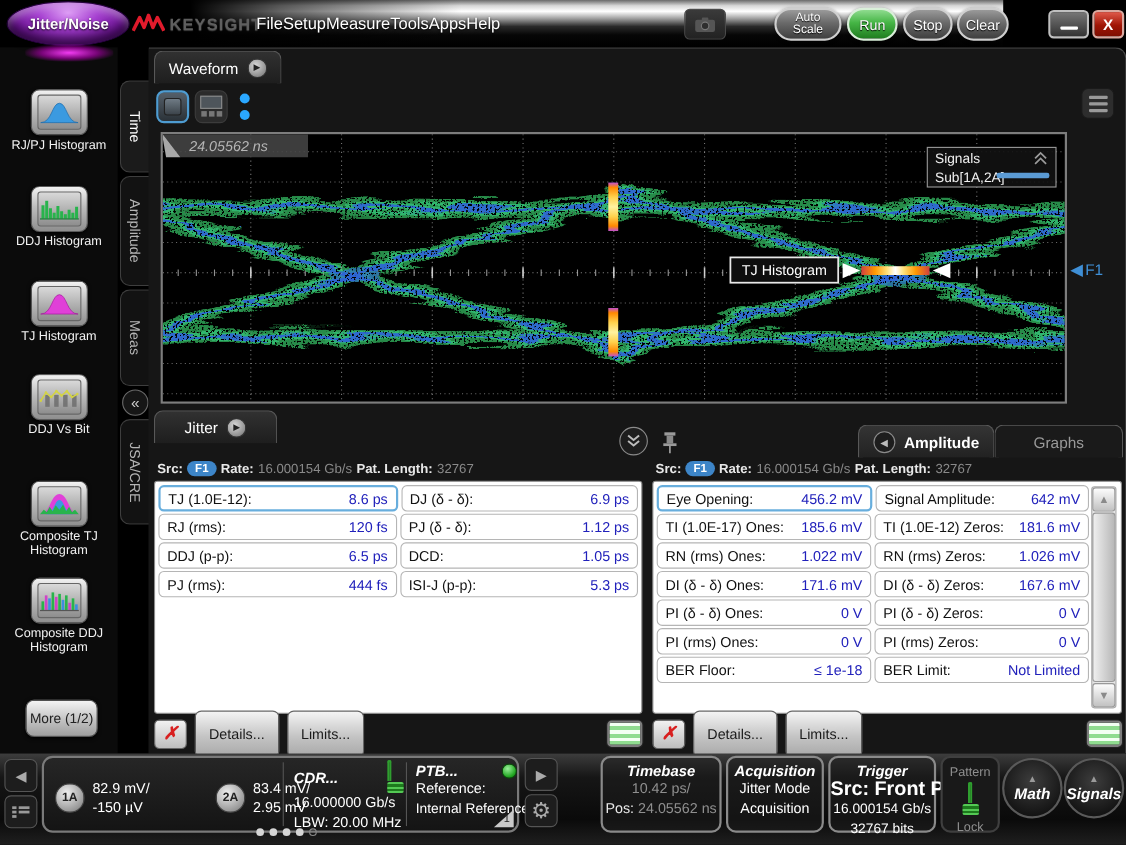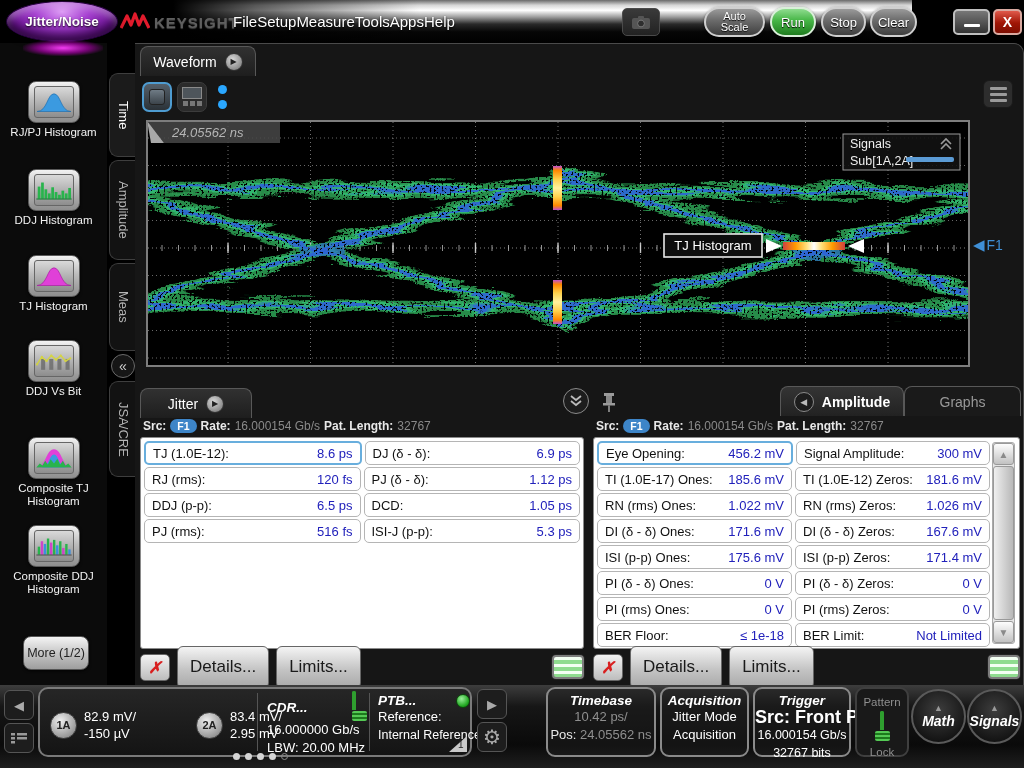--- a/index.html
+++ b/index.html
@@ -101,7 +101,7 @@
   #f1-marker { position:absolute; left:838px; top:192px; color:#3f8fd6; font-size:14px;
     display:flex; align-items:center; gap:2px; }
   #f1-marker .tri { font-size:15px; }
-  #jitter-tab { left:5px; top:344px; width:112px; }
+  #jitter-tab { left:5px; top:329px; width:112px; }
   #amp-tab { left:645px; top:342px; width:124px; background:linear-gradient(180deg,#343434,#222); }
   #graphs-tab { left:769px; top:342px; width:117px; }
   .circle-btn { width:24px; height:24px; border-radius:50%; border:1px solid #8a8a8a; background:#1d1d1d;

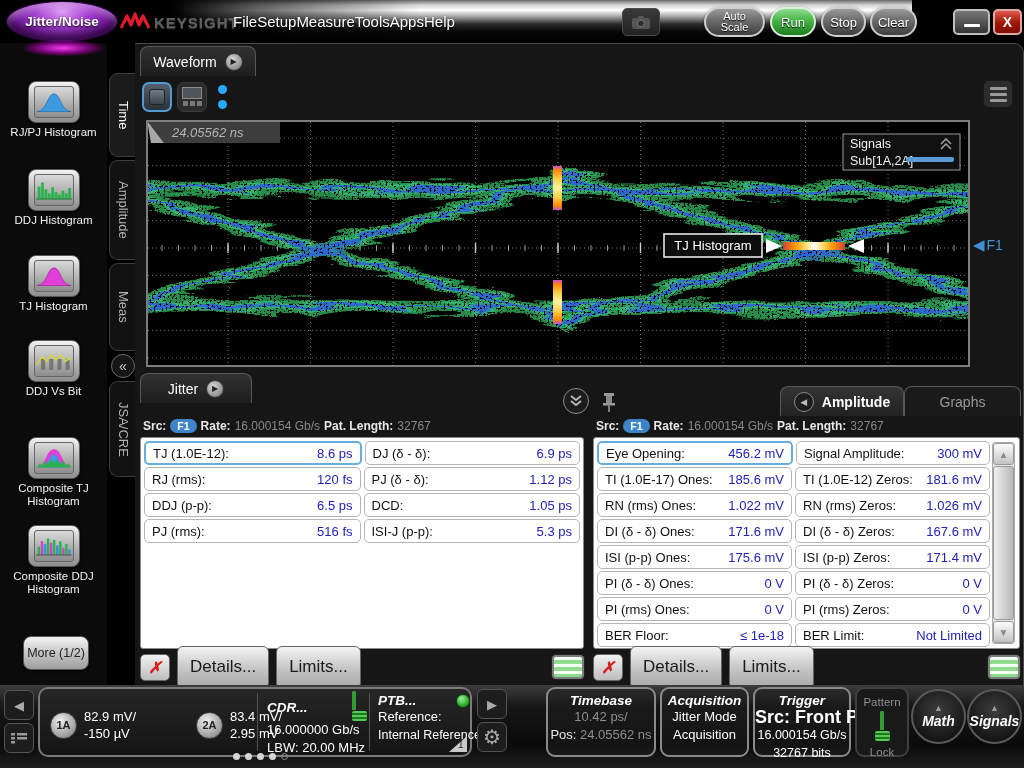--- a/index.html
+++ b/index.html
@@ -659,7 +659,7 @@
           </div>
           <div class="t-cell">
             <span class="lbl">Signal Amplitude:</span>
-            <span class="val">300 mV</span>
+            <span class="val">642 mV</span>
           </div>
         </div>
         <div class="t-row">

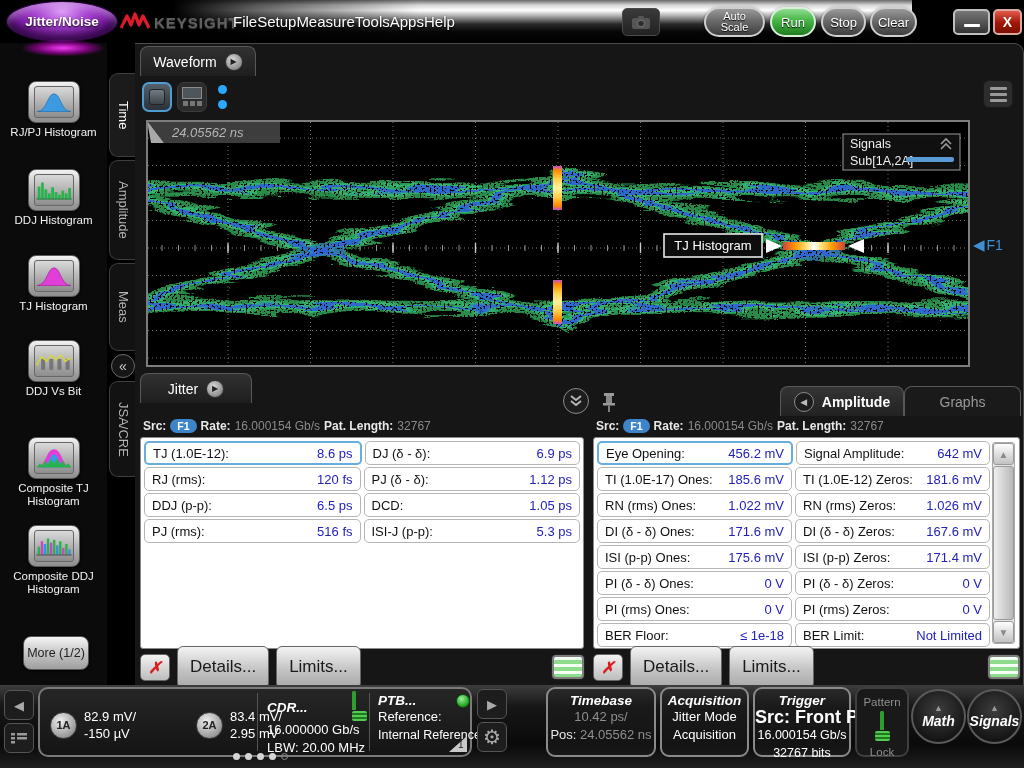--- a/index.html
+++ b/index.html
@@ -621,7 +621,7 @@
         <div class="t-row">
           <div class="t-cell">
             <span class="lbl">PJ (rms):</span>
-            <span class="val">516 fs</span>
+            <span class="val">444 fs</span>
           </div>
           <div class="t-cell">
             <span class="lbl">ISI-J (p-p):</span>

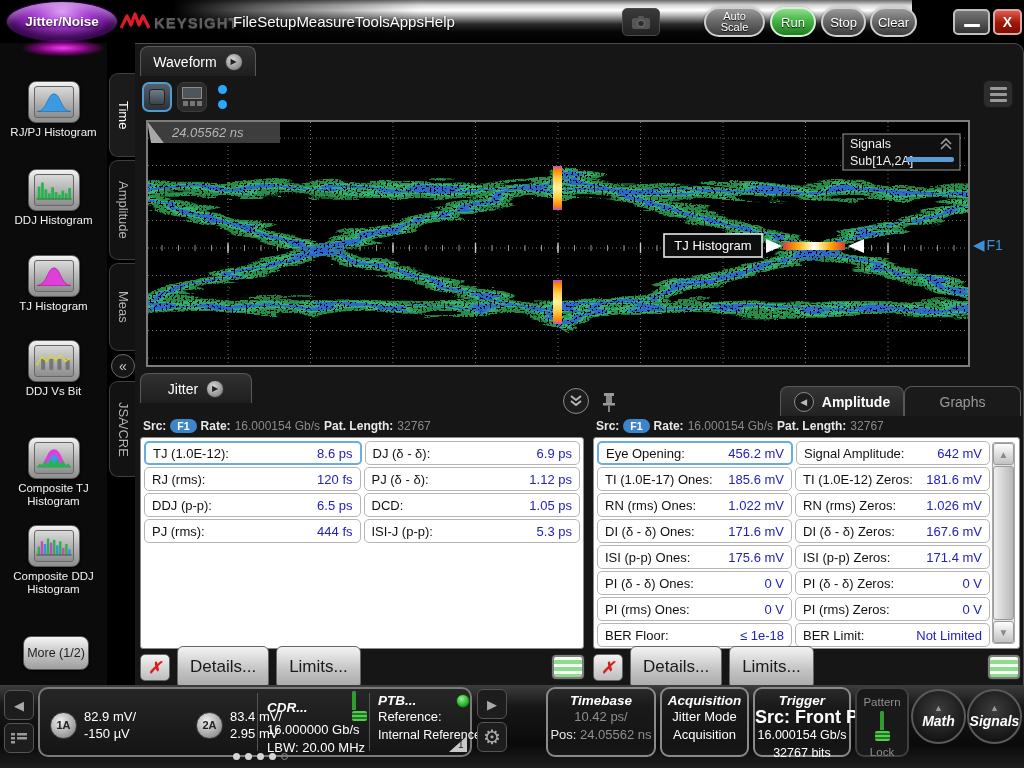--- a/index.html
+++ b/index.html
@@ -694,16 +694,6 @@
         </div>
         <div class="t-row">
           <div class="t-cell">
-            <span class="lbl">ISI (p-p) Ones:</span>
-            <span class="val">175.6 mV</span>
-          </div>
-          <div class="t-cell">
-            <span class="lbl">ISI (p-p) Zeros:</span>
-            <span class="val">171.4 mV</span>
-          </div>
-        </div>
-        <div class="t-row">
-          <div class="t-cell">
             <span class="lbl">PI (δ - δ) Ones:</span>
             <span class="val">0 V</span>
           </div>

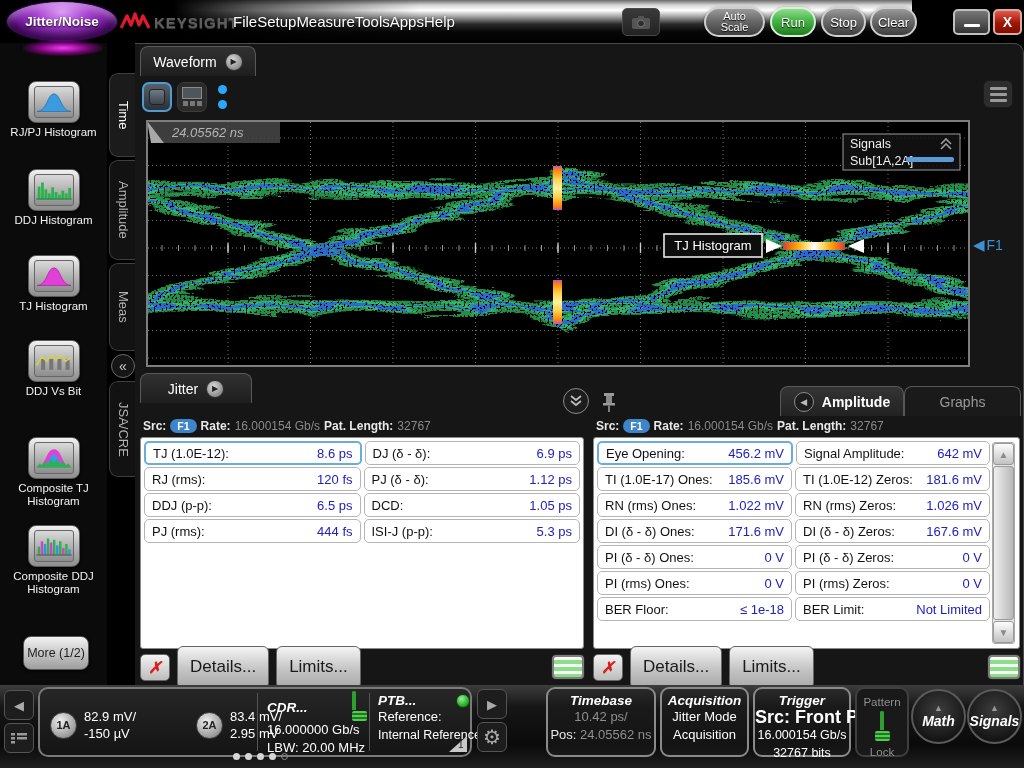--- a/index.html
+++ b/index.html
@@ -138,7 +138,7 @@
     border:1px solid #666; color:#d81f1f; font-weight:bold; font-size:16px; font-style:italic;
     display:flex; align-items:center; justify-content:center; }
   .sil-btn { height:43px; border-radius:6px; background:linear-gradient(180deg,#f4f4f4,#c4c4c4 55%,#a8a8a8);
-    border:1px solid #666; color:#1a1a1a; font-size:17px; padding:0 12px;
+    border:1px solid #666; color:#1a1a1a; font-size:13px; padding:0 12px;
     display:flex; align-items:center; }
   .hist-toggle { margin-left:auto; width:32px; height:24px; border:2px solid #7d7d7d; border-radius:4px;
     background:repeating-linear-gradient(180deg,#f2fff2 0 3px,#8fdc8f 3px 7px); box-shadow:0 0 0 1px #222; }

